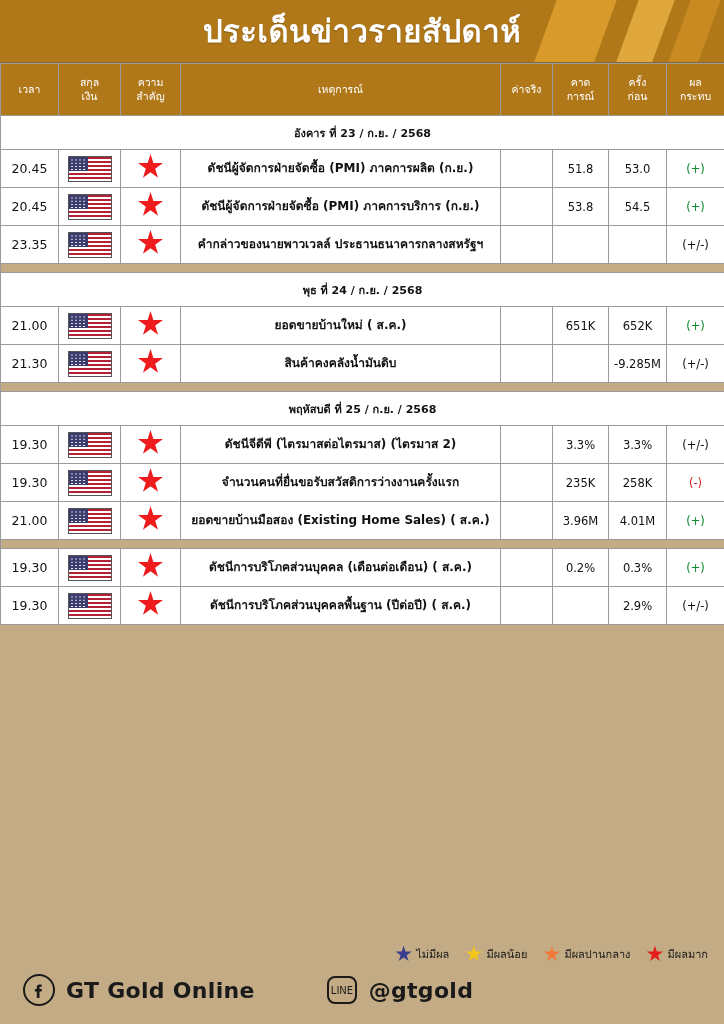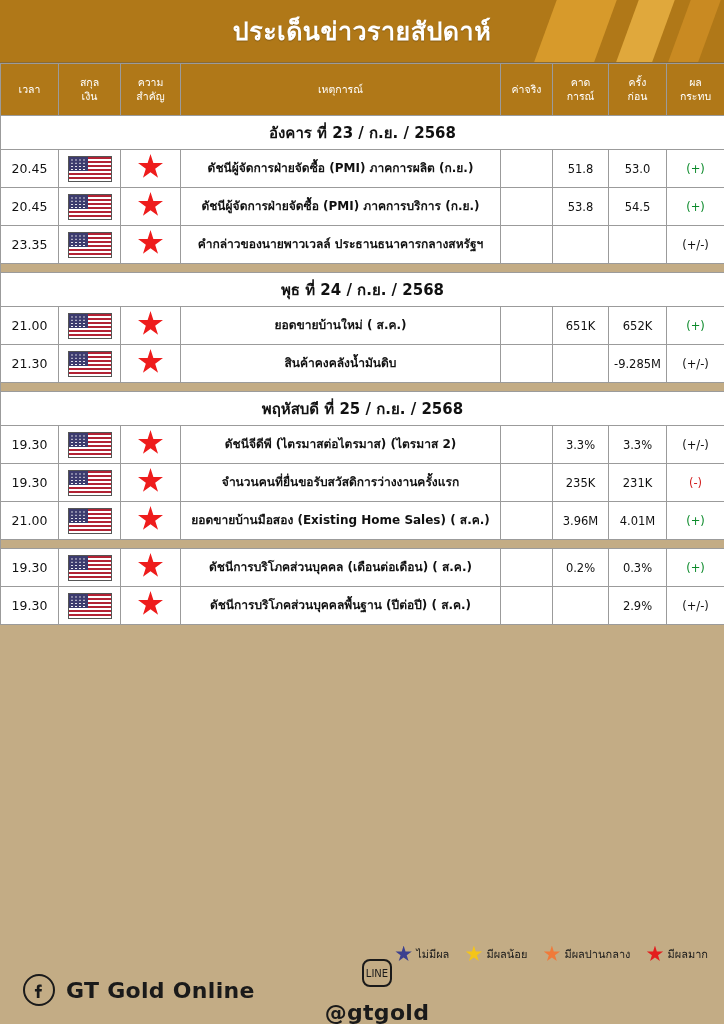--- a/index.html
+++ b/index.html
@@ -41,7 +41,7 @@
     align-items: center;
     justify-content: center;
     color: #ffffff;
-    font-size: 25px;
+    font-size: 31px;
     font-weight: bold;
     letter-spacing: 0.5px;
     text-shadow: 0 1px 1px rgba(0,0,0,0.25);

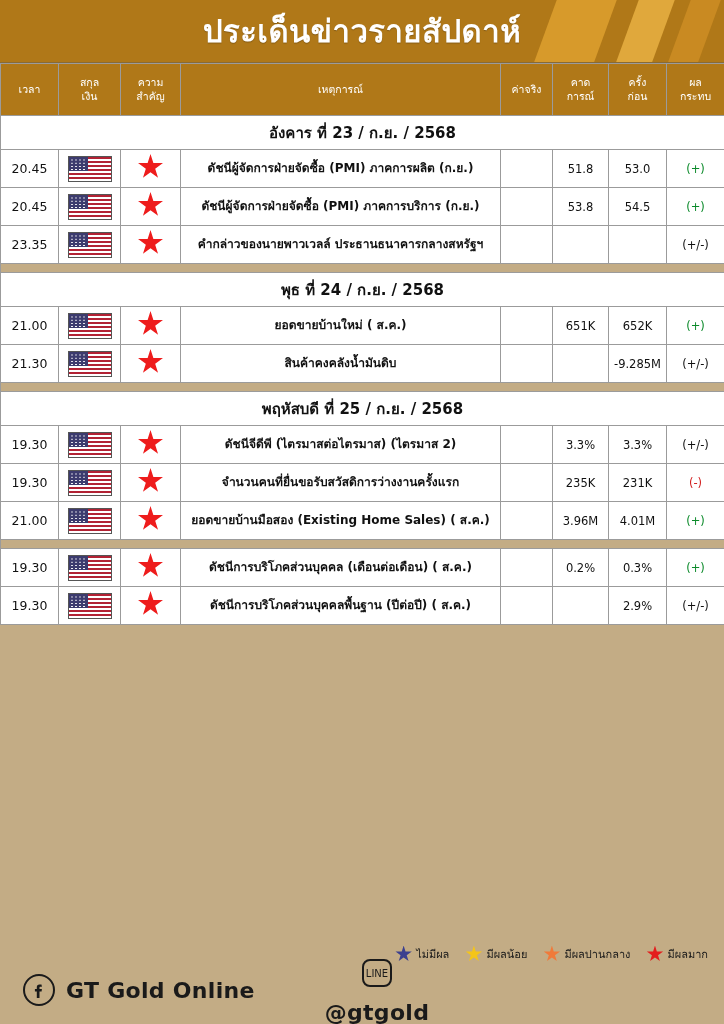--- a/index.html
+++ b/index.html
@@ -101,7 +101,7 @@
 
   tr.daterow td {
     background: #ffffff;
-    font-size: 15px;
+    font-size: 11px;
     font-weight: bold;
     color: #111;
     height: 34px;

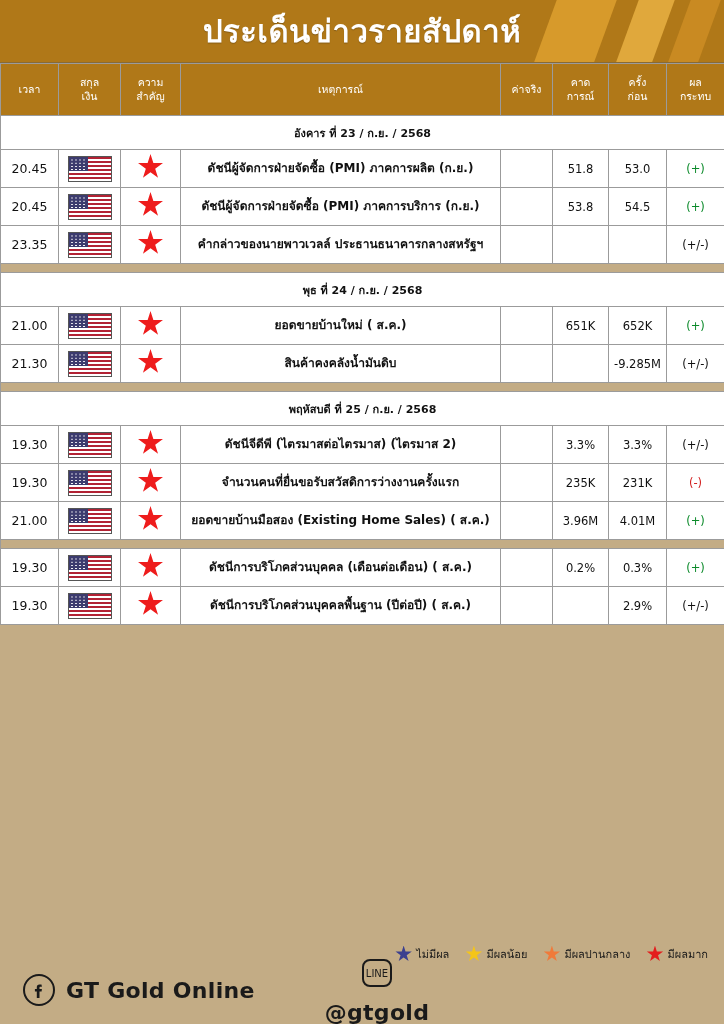--- a/index.html
+++ b/index.html
@@ -334,7 +334,7 @@
             <td class="event">จำนวนคนที่ยื่นขอรับสวัสดิการว่างงานครั้งแรก</td>
             <td class="num"></td>
             <td class="num">235K</td>
-            <td class="num">231K</td>
+            <td class="num">258K</td>
             <td class="impact neg">(-)</td>
           </tr>
           <tr>

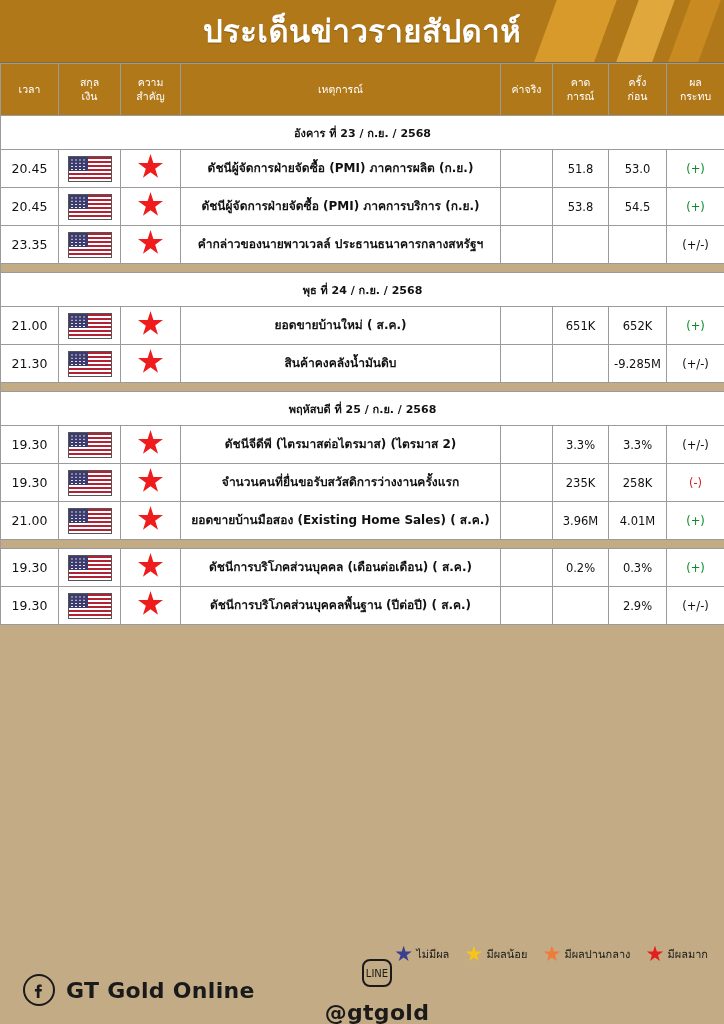--- a/index.html
+++ b/index.html
@@ -188,7 +188,7 @@
   }
   .footer .blk { display: flex; align-items: center; gap: 10px; }
   .f1 { margin-left: 22px; }
-  .f2 { margin-left: 70px; flex-direction: column; }
+  .f2 { margin-left: 70px; }
   .f3 { margin-left: 56px; }
   .footer .txt { font-size: 22px; font-weight: bold; letter-spacing: 0.3px; }
   .footer .txt.small { font-size: 21px; }

